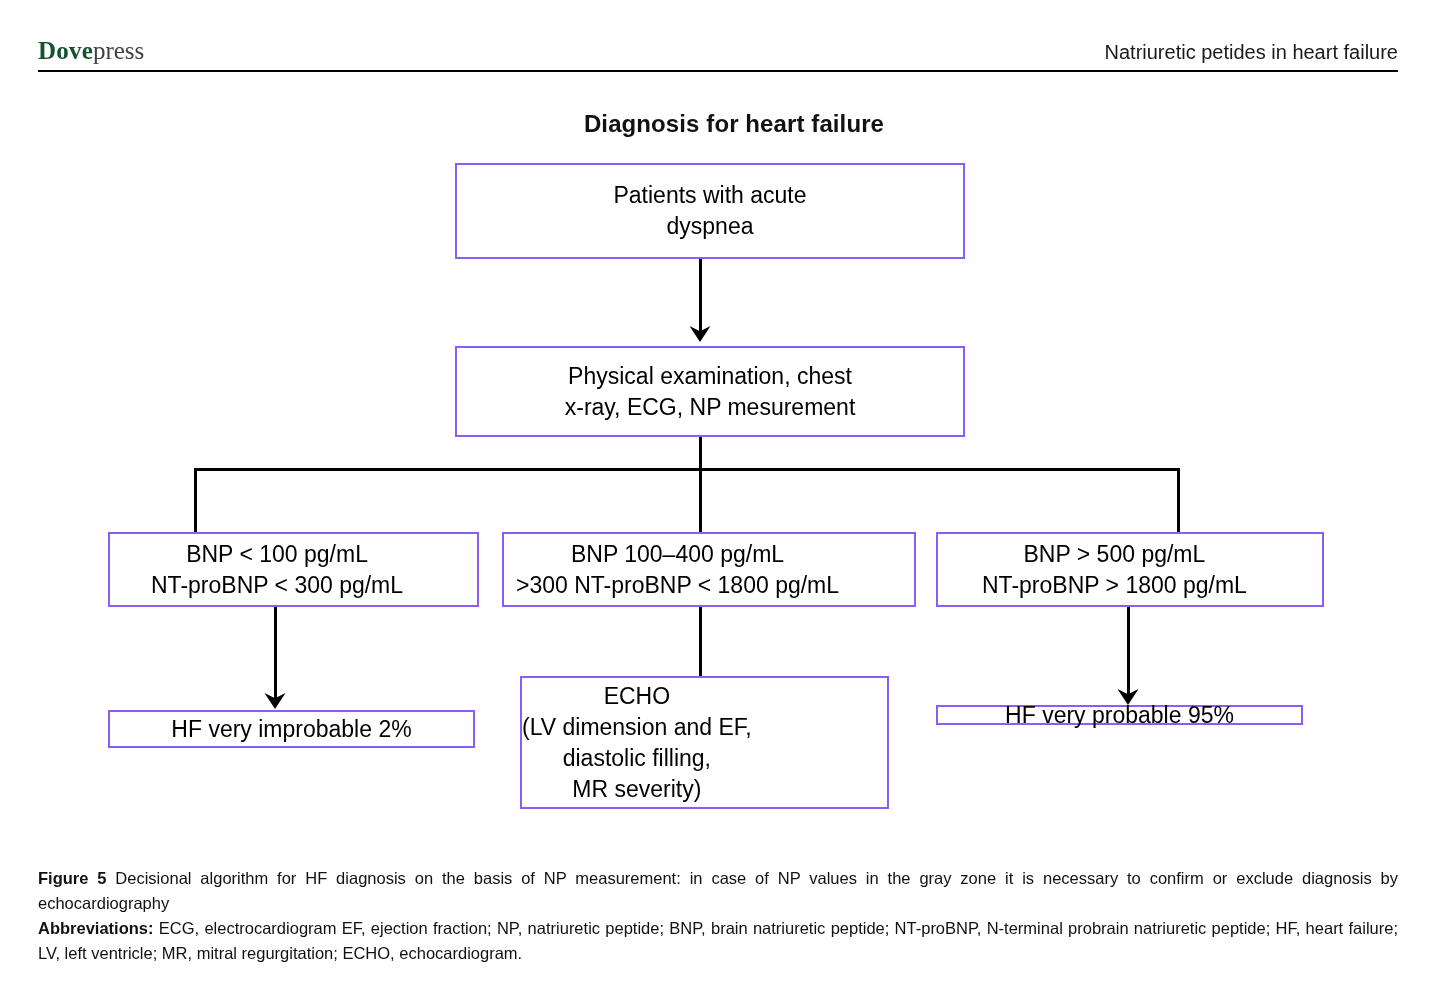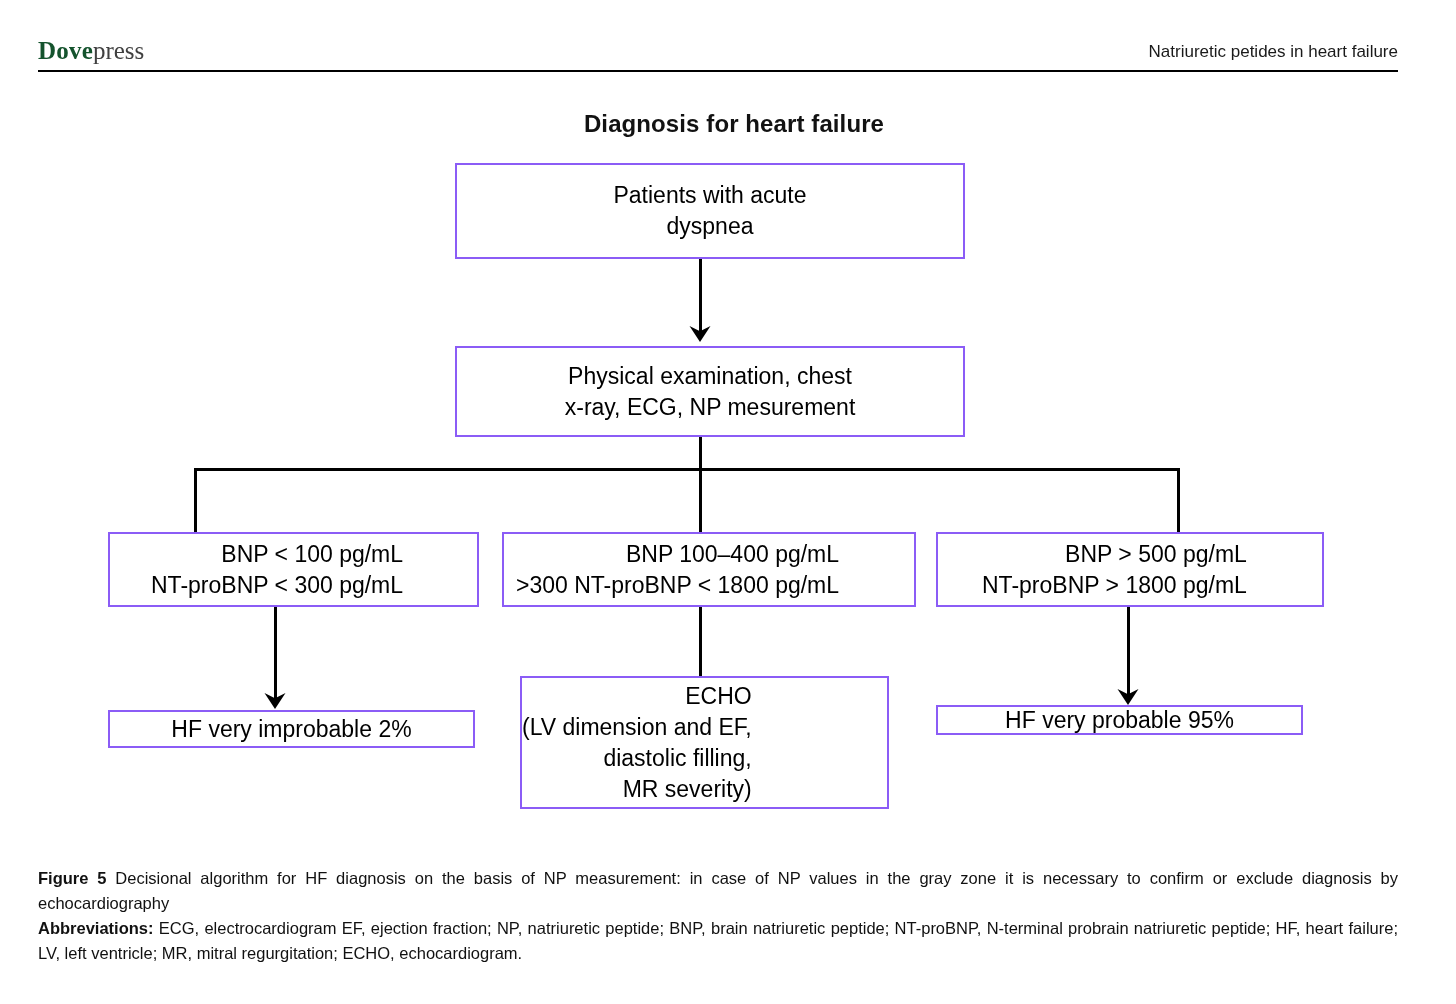--- a/index.html
+++ b/index.html
@@ -47,7 +47,7 @@
     right: 0;
     top: 4px;
     font-family: "Liberation Sans", sans-serif;
-    font-size: 17px;
+    font-size: 20px;
     line-height: 24px;
     color: #1a1a1a;
     white-space: nowrap;

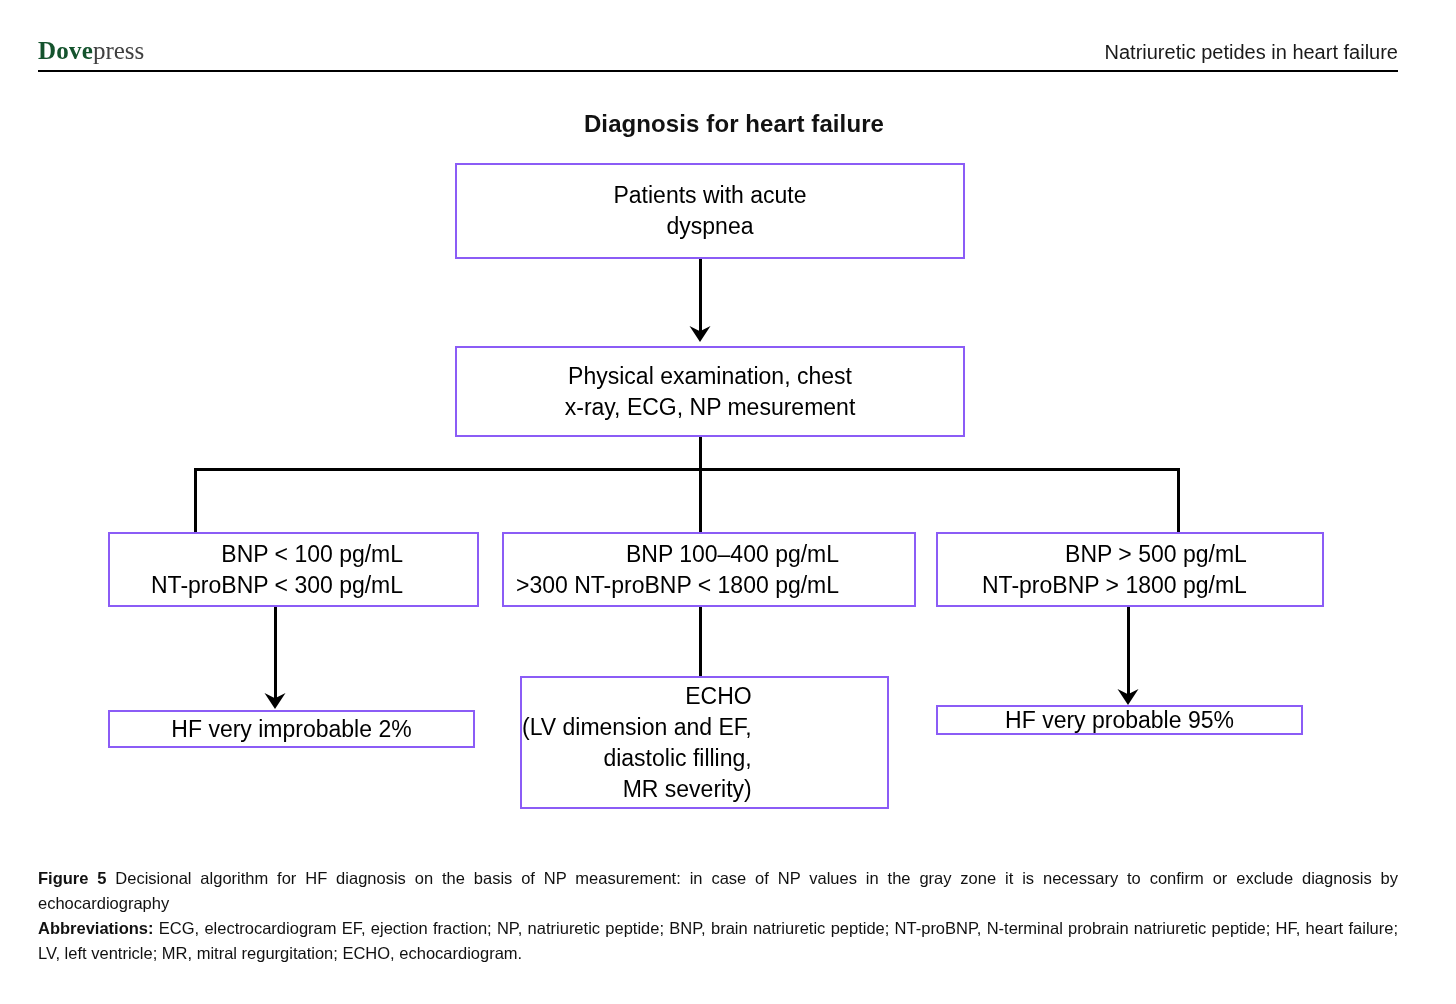--- a/index.html
+++ b/index.html
@@ -96,7 +96,7 @@
     justify-content: center;
   }
   .node.center-text { align-items: center; text-align: center; }
-  .node.left-text   { align-items: flex-start; text-align: right; }
+  .node.left-text   { align-items: flex-start; text-align: center; }
 
   
   #node-dyspnea        { left: 455px; top: 163px; width: 510px; height: 96px; }

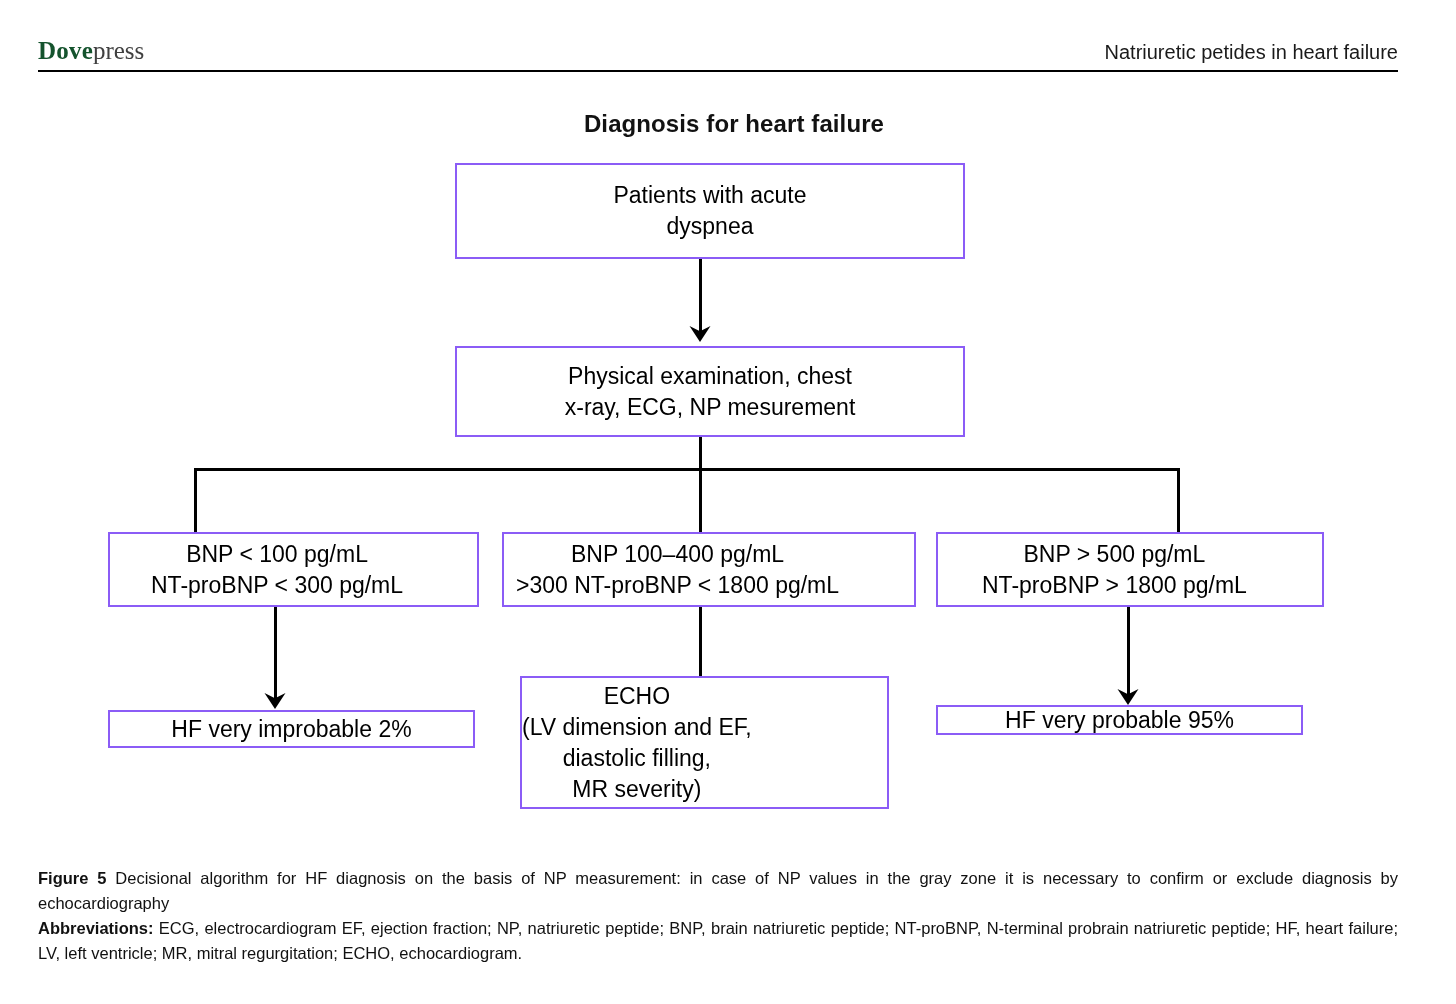--- a/index.html
+++ b/index.html
@@ -106,7 +106,7 @@
   #node-bnp-high       { left: 936px; top: 532px; width: 388px; height: 75px; padding-left: 44px; }
   #node-hf-improbable  { left: 108px; top: 710px; width: 367px; height: 38px; }
   #node-echo           { left: 520px; top: 676px; width: 369px; height: 133px; }
-  #node-hf-probable    { left: 936px; top: 705px; width: 367px; height: 30px; }
+  #node-hf-probable    { left: 936px; top: 705px; width: 367px; height: 20px; }
 
   
   .vline {

